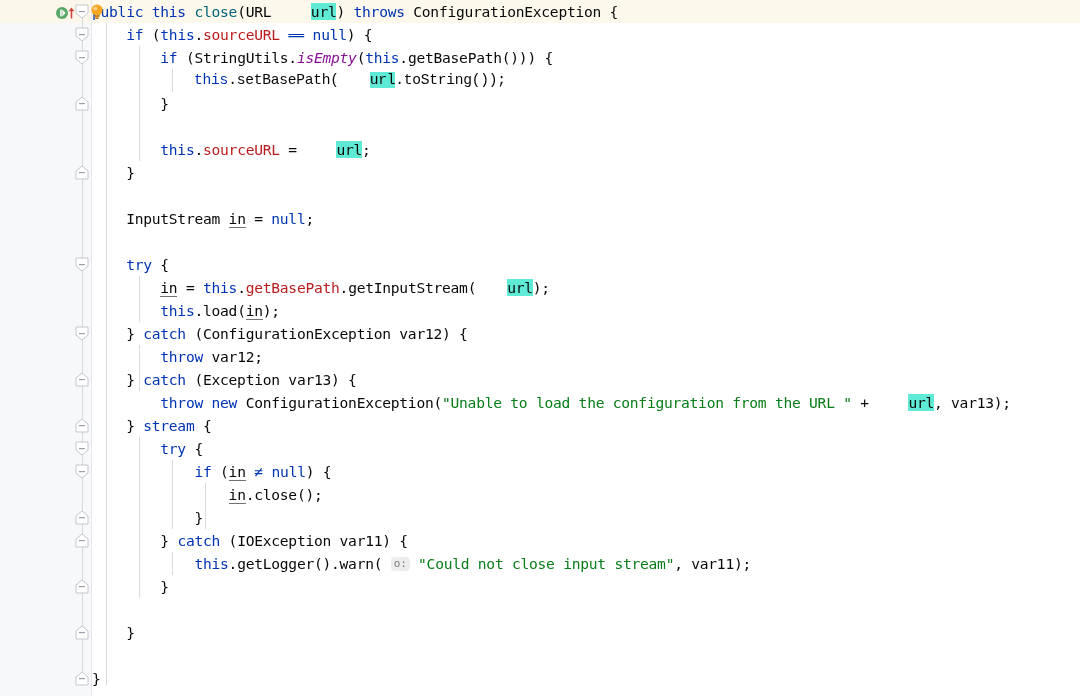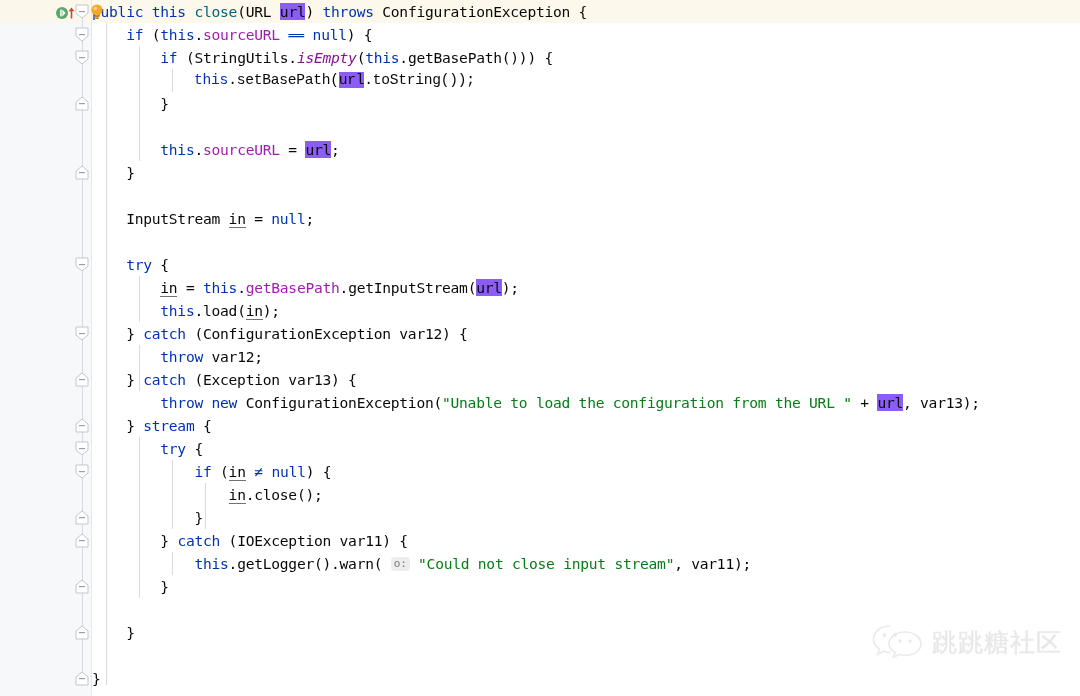--- a/index.html
+++ b/index.html
@@ -116,7 +116,7 @@
   .meth { color: #00627A; }
   .fld  { color: #a21caf; }
   .sfld { color: #871094; font-style: italic; }
-  .hl   { background: #8b5cf6; }
+  .hl   { background: #5eead4; margin-left: 31px; }
   .und  { border-bottom: 1px solid #727272; }
   .hint {
     display: inline-block;

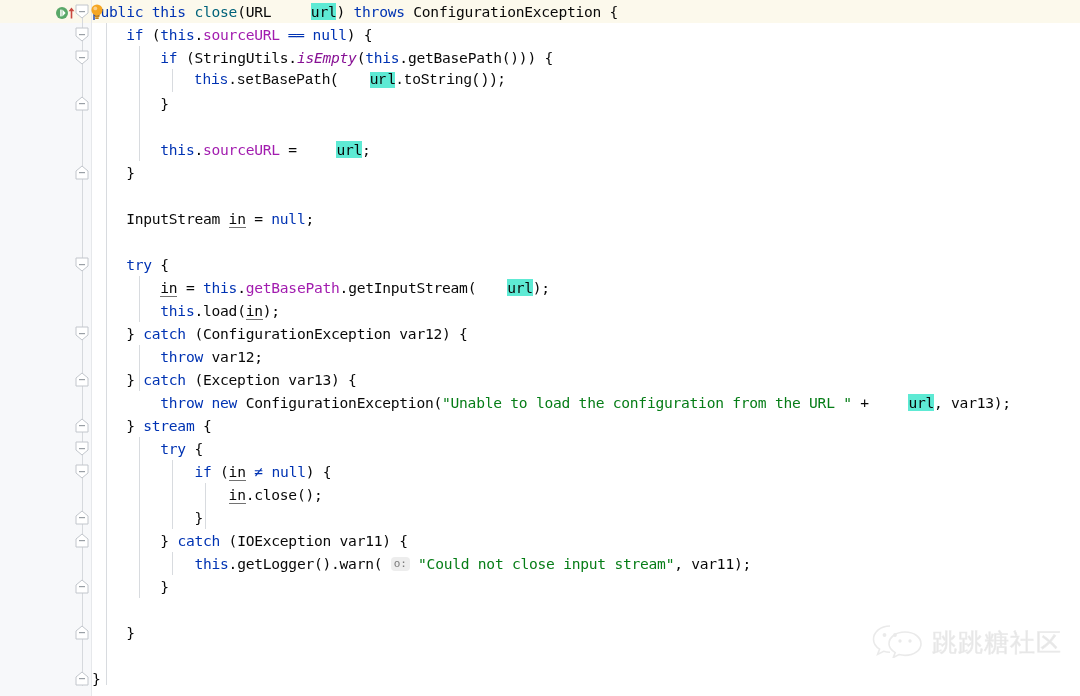--- a/index.html
+++ b/index.html
@@ -114,7 +114,7 @@
   .kw   { color: #0033B3; }
   .str  { color: #067D17; }
   .meth { color: #00627A; }
-  .fld  { color: #a21caf; }
+  .fld  { color: #b91c1c; }
   .sfld { color: #871094; font-style: italic; }
   .hl   { background: #5eead4; margin-left: 31px; }
   .und  { border-bottom: 1px solid #727272; }

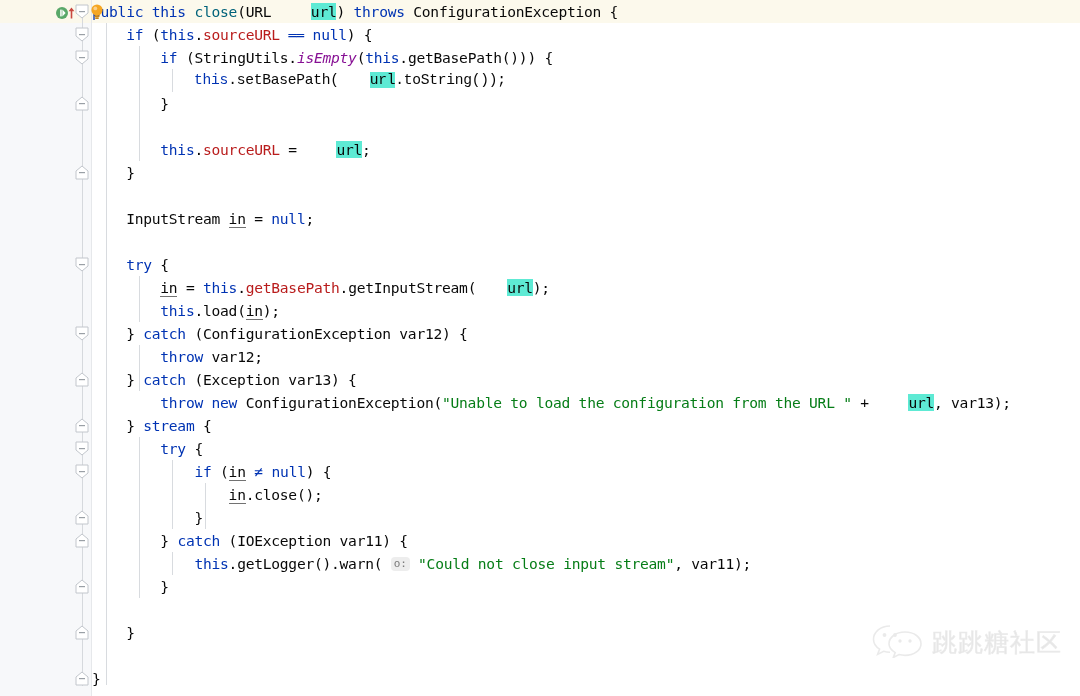--- a/index.html
+++ b/index.html
@@ -329,21 +329,6 @@
       </div>
   </div>
 
-  <div class="watermark">
-    <span>
-      <svg width="52" height="36" viewBox="0 0 52 36">
-        <g fill="none" stroke="#C2C2C2" stroke-width="1.6">
-          <path d="M19 4 C9.6 4 2.5 10.1 2.5 17.2 C2.5 21.2 4.9 24.8 8.6 27.1 L6.6 32.4 L12.6 29.3 C14.6 29.9 16.8 30.2 19 30.2"></path>
-          <path d="M34 10 C43.4 10 50 15.4 50 21.7 C50 28 43.4 33.4 34 33.4 C31.9 33.4 29.9 33.1 28 32.6 L22.3 35.5 L24.2 30.6 C20.6 28.4 18 25.3 18 21.7 C18 15.4 24.6 10 34 10 Z"></path>
-        </g>
-        <circle cx="13.5" cy="13" r="1.9" fill="#C2C2C2"></circle>
-        <circle cx="24" cy="13" r="1.9" fill="#C2C2C2"></circle>
-        <circle cx="29" cy="19" r="1.7" fill="#C2C2C2"></circle>
-        <circle cx="39" cy="19" r="1.7" fill="#C2C2C2"></circle>
-      </svg>
-    </span>
-    <span class="wm-text">跳跳糖社区</span>
-  </div>
 
 </div>
 

